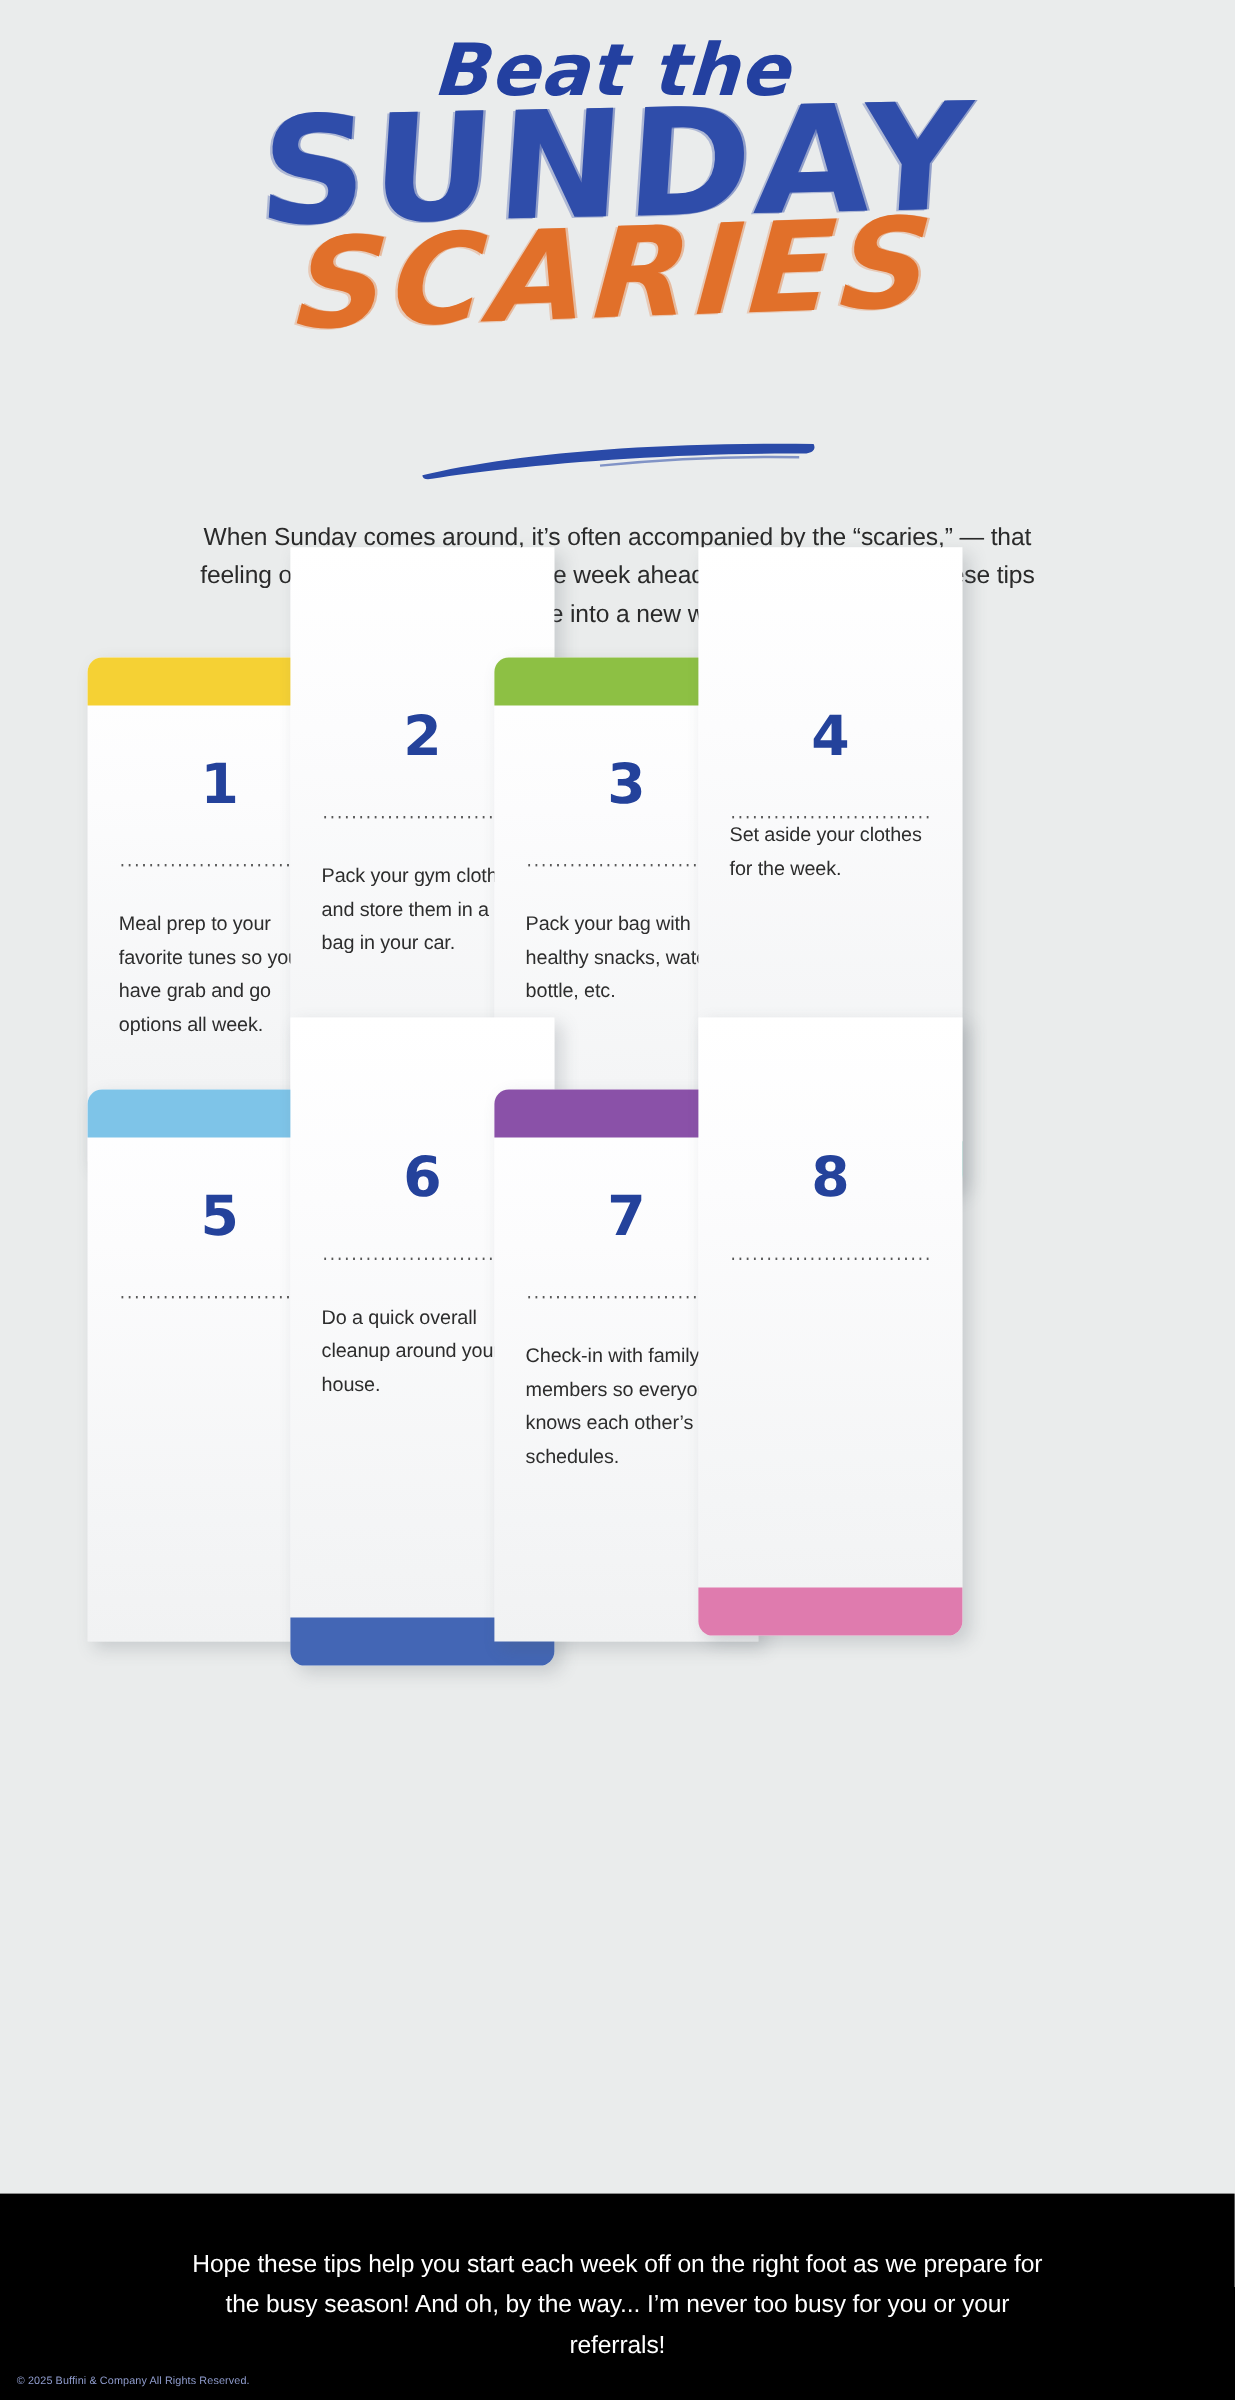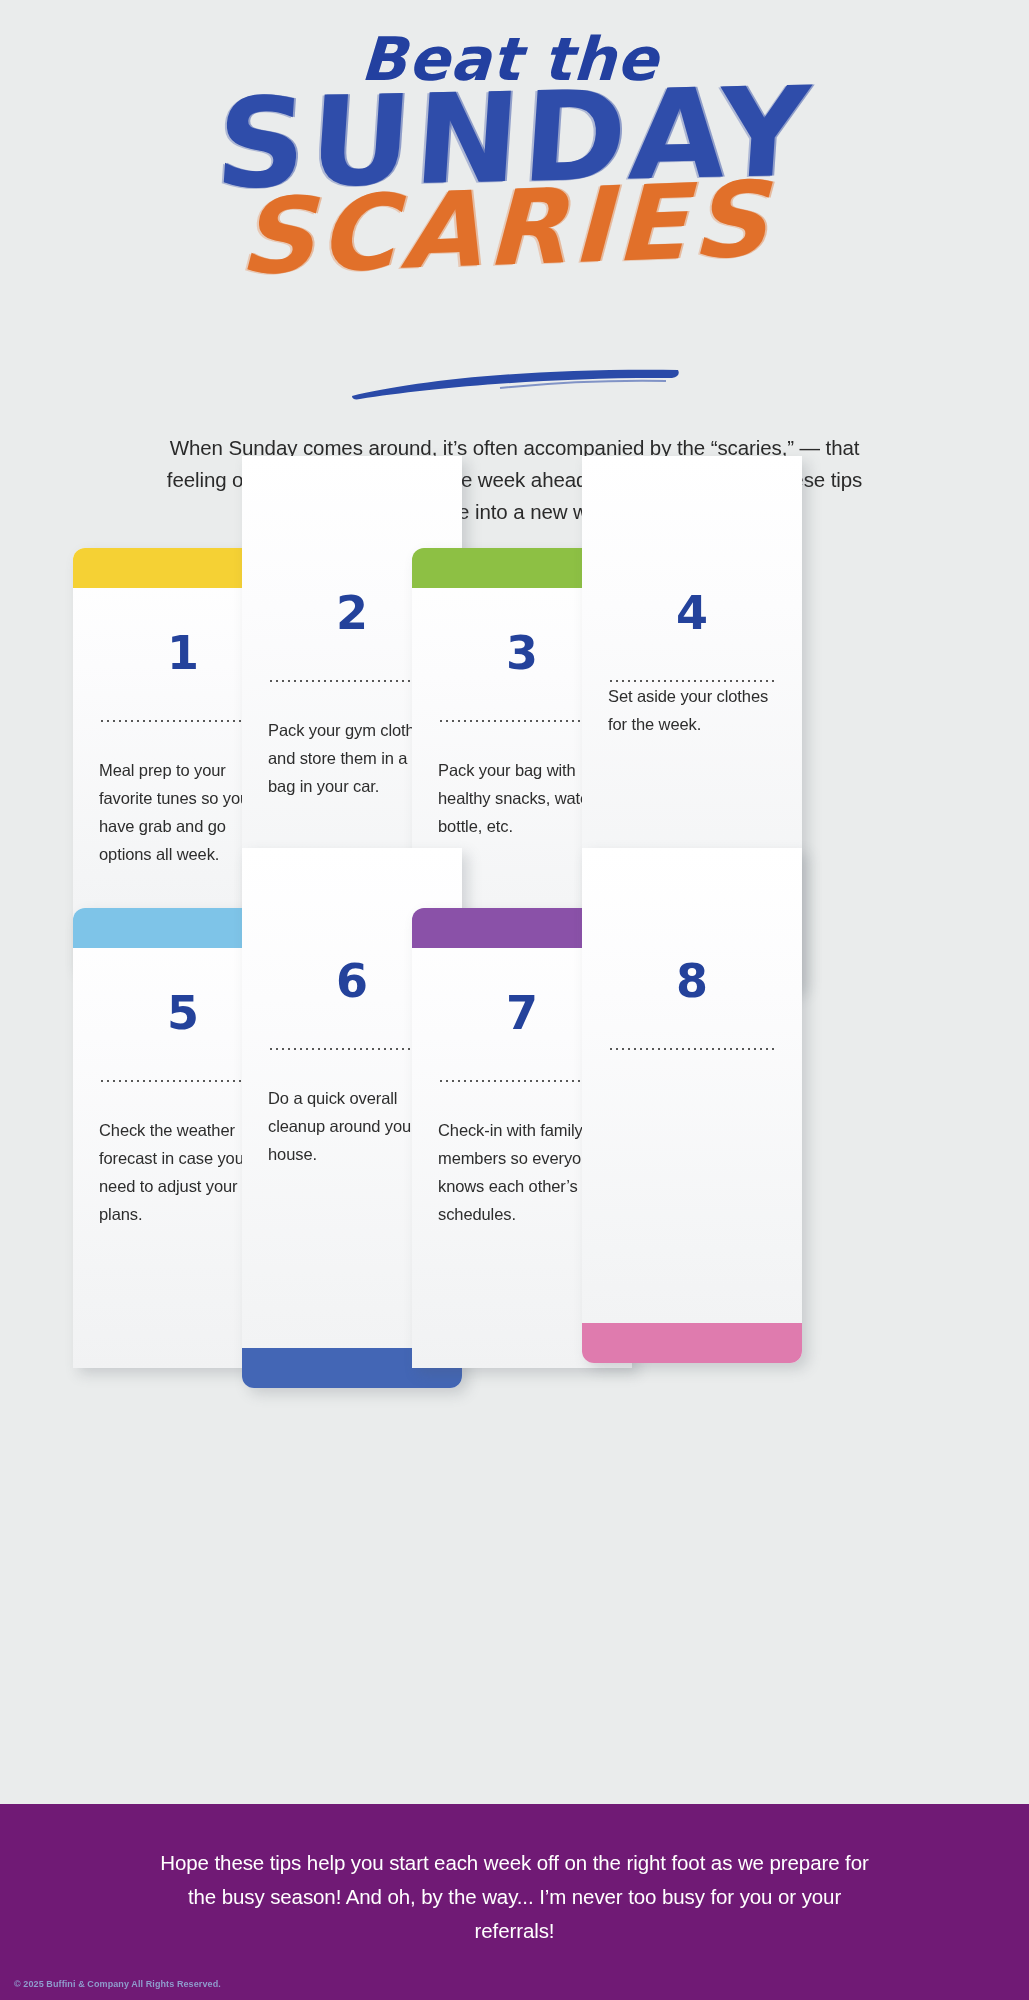--- a/index.html
+++ b/index.html
@@ -229,7 +229,6 @@
       <div class="bar top" style="background:#7ec4e8"></div>
       <div class="card-num" style="margin-top:42px">5</div>
       <div class="dots" style="margin-top:44px"></div>
-      <div class="card-text" style="margin-top:34px">Check the weather forecast in case you need to adjust your plans.</div>
     </div>
 
     <div class="card bottom" style="left:242px; top:300px; height:540px;">

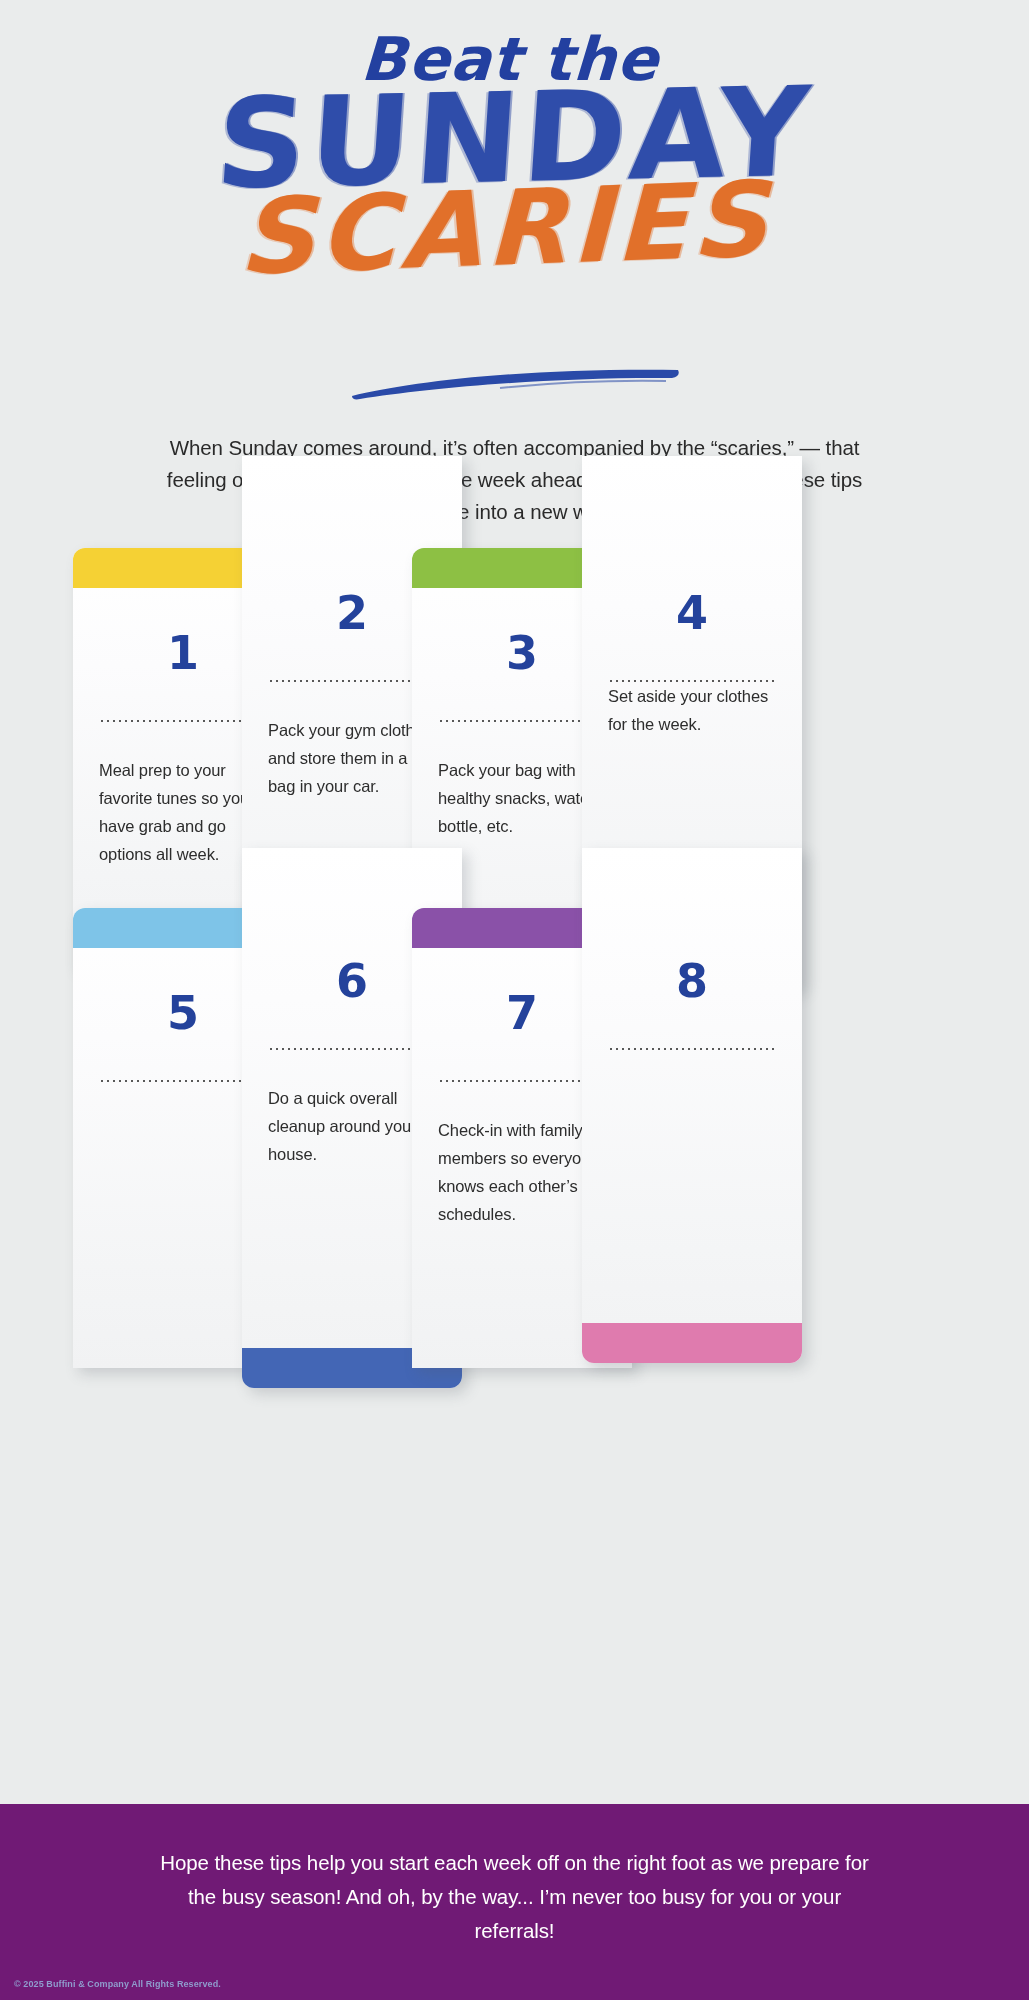--- a/index.html
+++ b/index.html
@@ -152,8 +152,8 @@
     left: 0;
     bottom: 0;
     width: 1029px;
-    height: 196px;
-    background: #701a75;
+    height: 172px;
+    background: #000000;
     margin-top: 28px;
   }
   .footer-text {

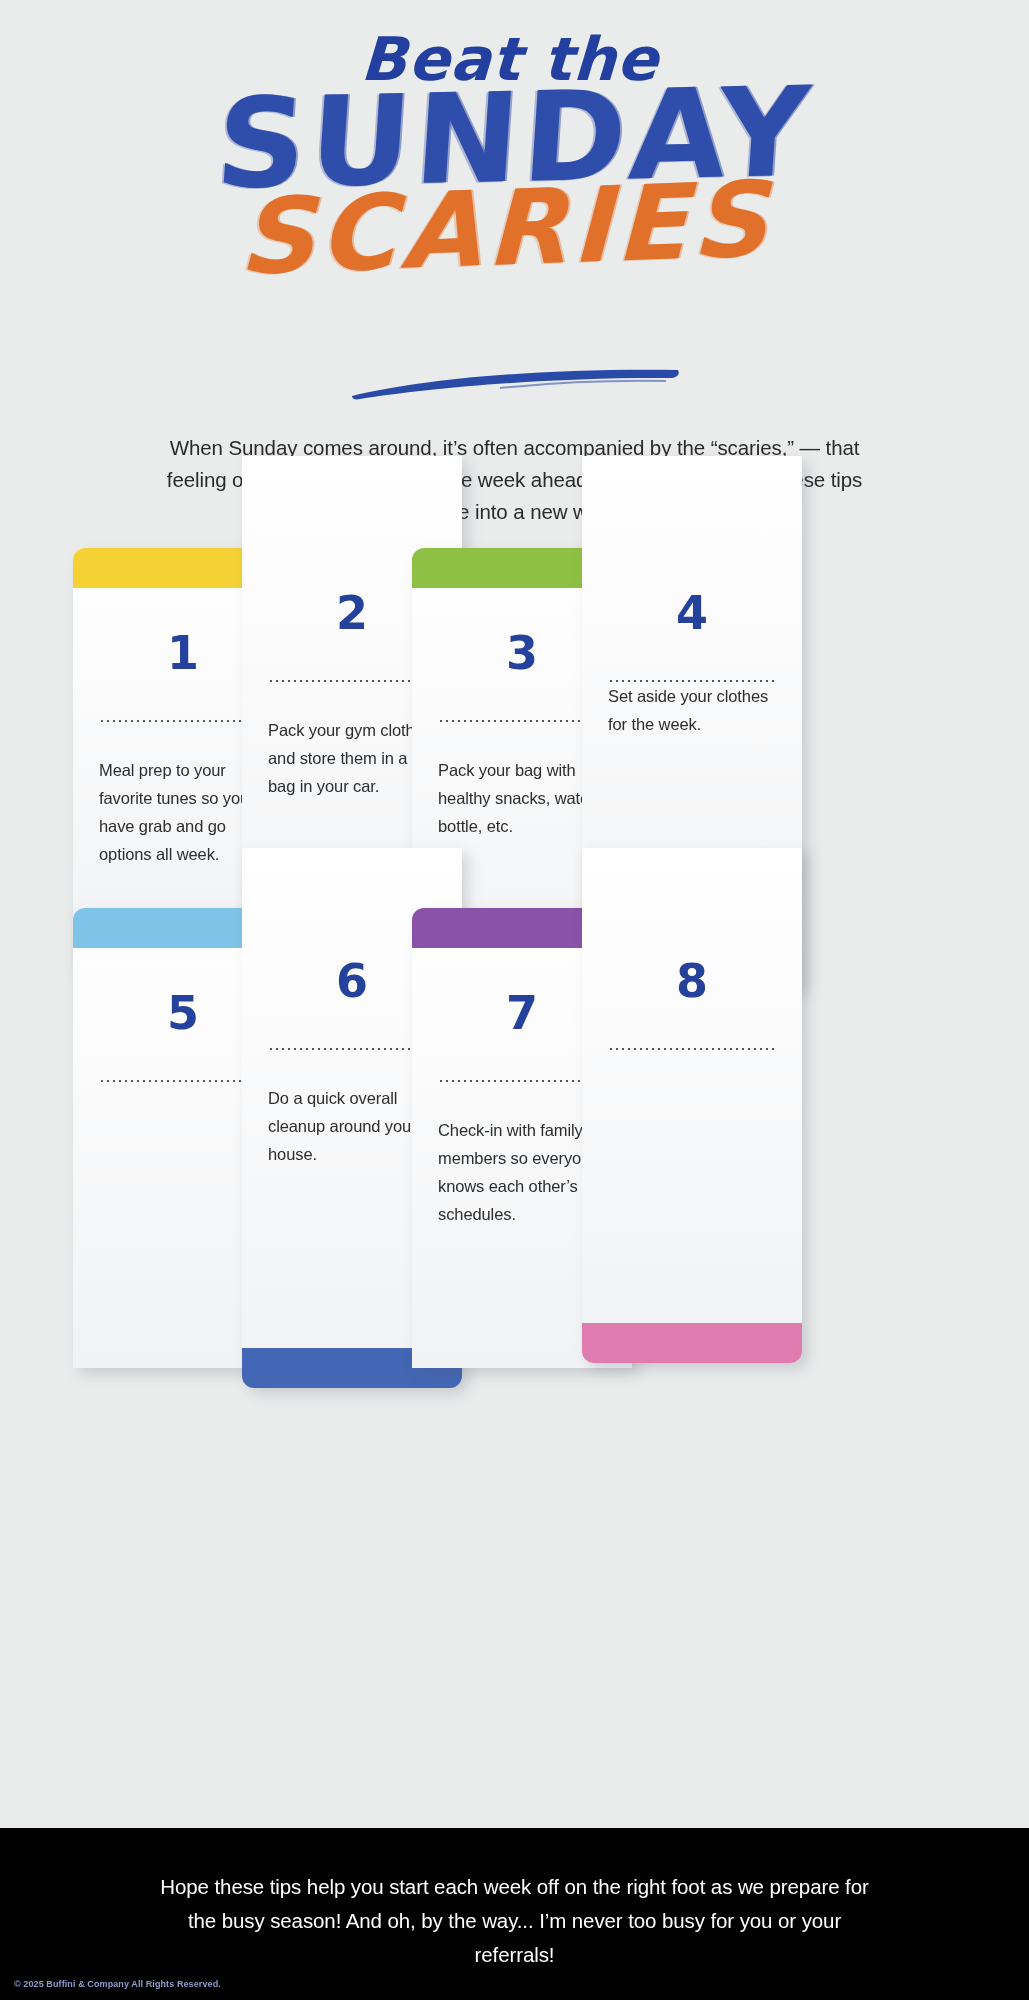--- a/index.html
+++ b/index.html
@@ -175,7 +175,6 @@
     font-size: 9px;
     color: #8f9ccd;
     letter-spacing: .1px;
-    font-weight: bold;
   }
 </style>
 </head>

